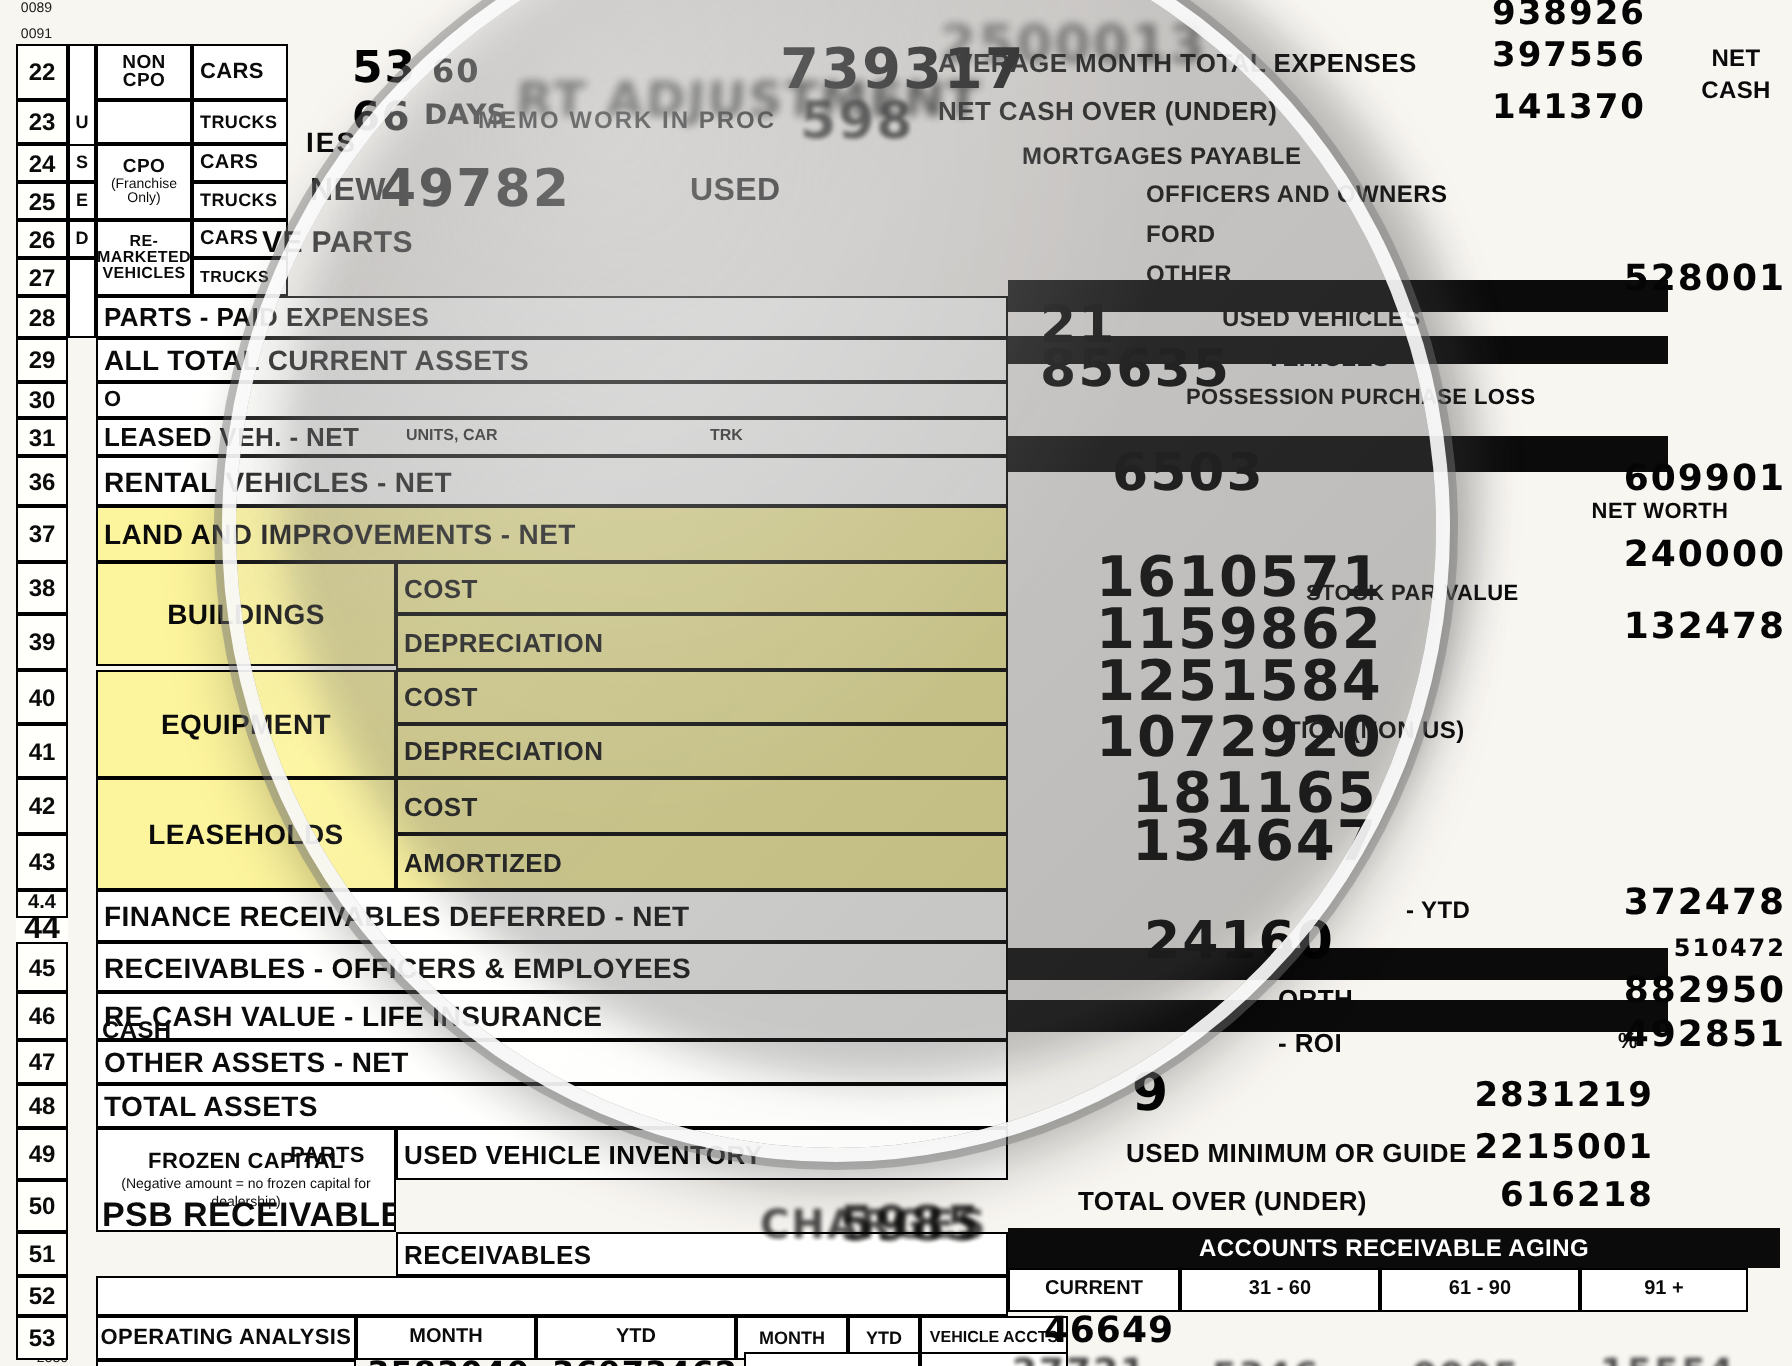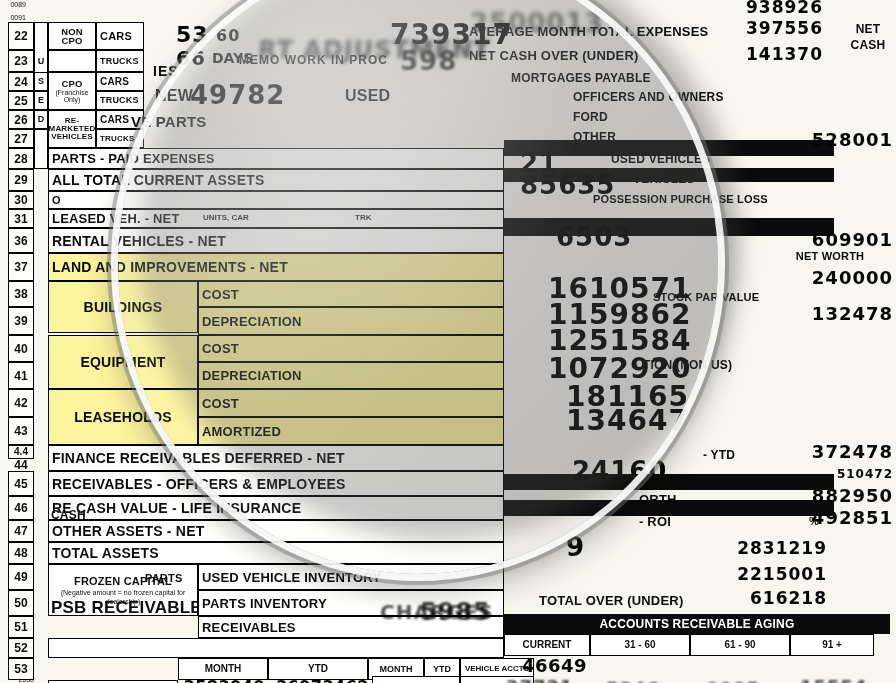--- a/index.html
+++ b/index.html
@@ -149,7 +149,7 @@
   <div class="cell rownum" style="left:8px;top:389px;width:26px;height:28px">42</div>
   <div class="cell rownum" style="left:8px;top:417px;width:26px;height:28px">43</div>
   <div class="cell rownum" style="left:8px;top:445px;width:26px;height:14px;font-size:10px">4.4</div>
-  <div class="cell rownum noborder" style="left:8px;top:459px;width:26px;height:12px;font-size:12px">44</div>
+  <div class="cell rownum noborder" style="left:8px;top:459px;width:26px;height:12px;font-size:16px">44</div>
   <div class="cell rownum" style="left:8px;top:471px;width:26px;height:25px">45</div>
   <div class="cell rownum" style="left:8px;top:496px;width:26px;height:24px">46</div>
   <div class="cell rownum" style="left:8px;top:520px;width:26px;height:22px">47</div>

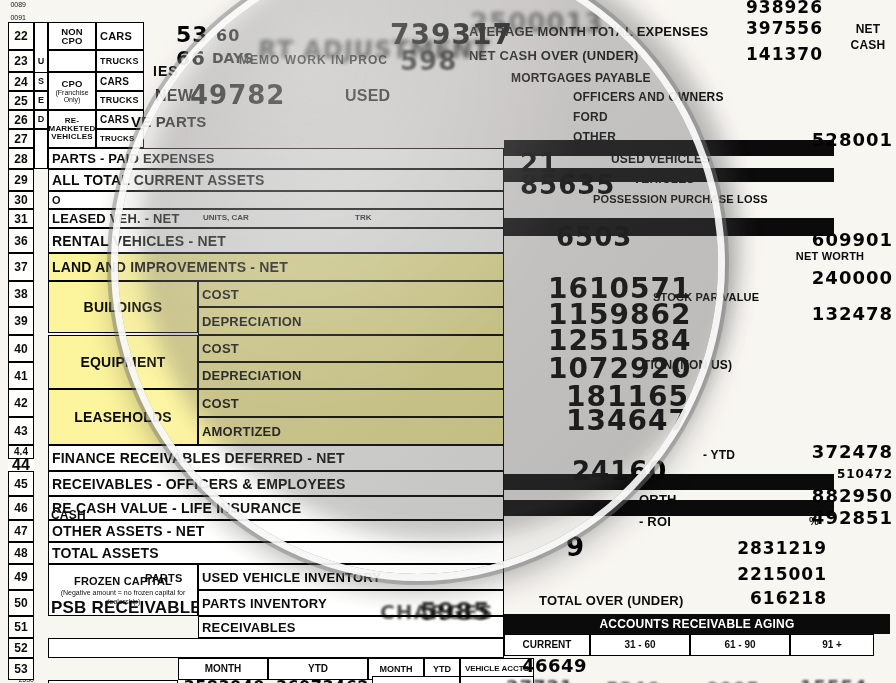--- a/index.html
+++ b/index.html
@@ -360,6 +360,7 @@
   <div class="cell label" style="left:636px;top:512px;width:120px;height:18px;font-size:13px;border:none;background:transparent">- ROI</div>
   <div class="cell label" style="left:806px;top:512px;width:30px;height:18px;font-size:11px;border:none;background:transparent">%</div>
 
+  <div class="cell label" style="left:560px;top:566px;width:200px;height:20px;font-size:13px;border:none;background:transparent">USED MINIMUM OR GUIDE</div>
   <div class="cell num" style="left:700px;top:562px;width:130px;height:24px">2215001</div>
 
   <div class="cell label" style="left:536px;top:590px;width:200px;height:20px;font-size:13px;border:none;background:transparent">TOTAL OVER (UNDER)</div>

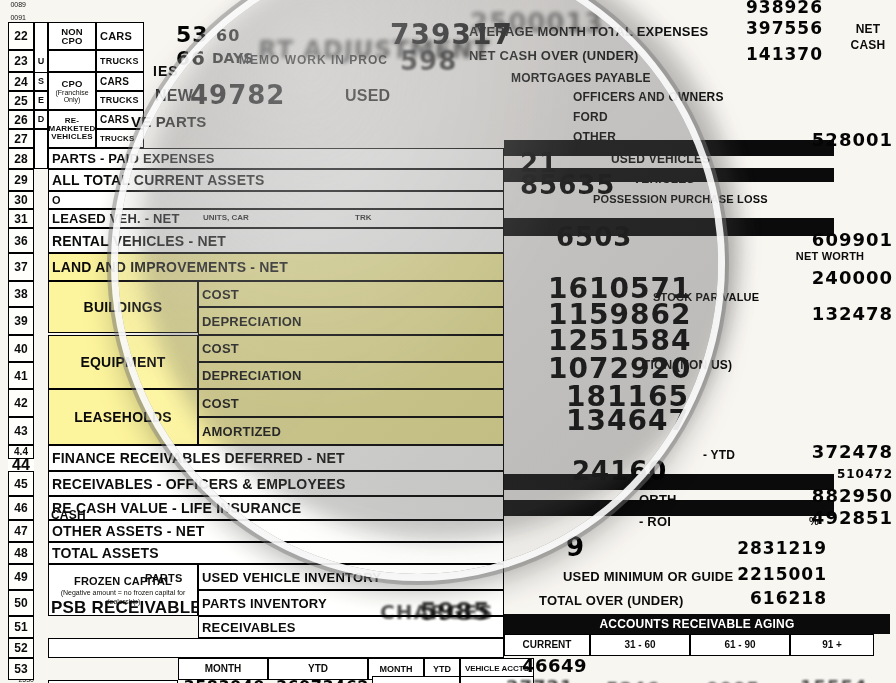--- a/index.html
+++ b/index.html
@@ -295,7 +295,6 @@
     <span class="tiny" style="font-weight:normal;white-space:normal;text-align:center">(Negative amount = no frozen capital for dealership)</span>
   </div>
   <div class="cell label" style="left:198px;top:564px;width:306px;height:26px;font-size:13px">USED VEHICLE INVENTORY</div>
-  <div class="cell label" style="left:198px;top:590px;width:306px;height:26px;font-size:13px">PARTS INVENTORY</div>
   <div class="cell label" style="left:198px;top:616px;width:306px;height:22px;font-size:13px">RECEIVABLES</div>
   <div class="cell noborder label" style="left:142px;top:570px;width:70px;height:16px;font-size:11px">PARTS</div>
   <div class="cell noborder label" style="left:48px;top:596px;width:150px;height:22px;font-size:17px">PSB RECEIVABLES</div>

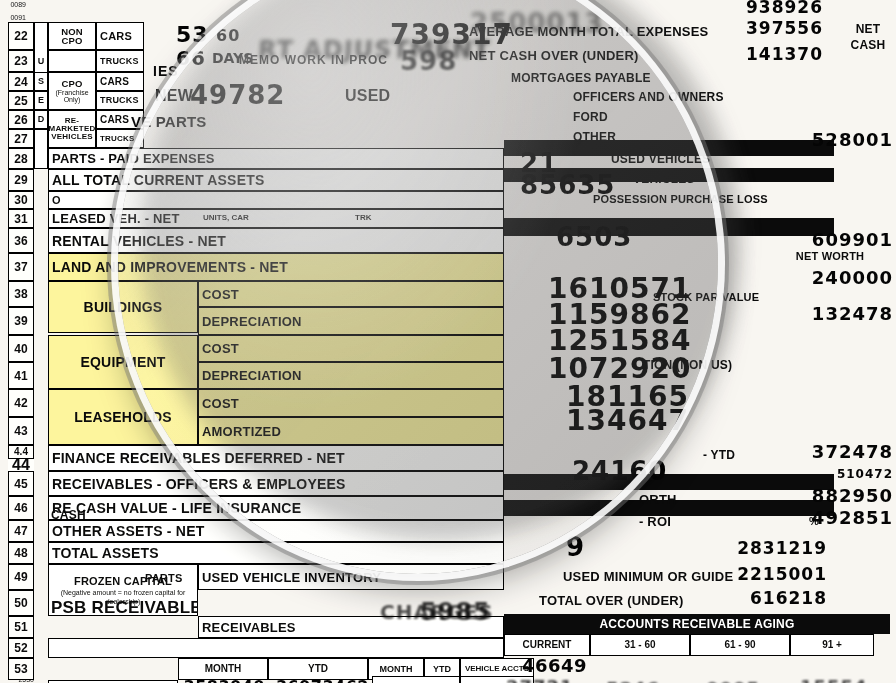--- a/index.html
+++ b/index.html
@@ -302,6 +302,7 @@
 
   <div class="cell" style="left:48px;top:638px;width:456px;height:20px"></div>
 
+  <div class="cell label ctr" style="left:48px;top:658px;width:130px;height:22px;font-size:11px">OPERATING ANALYSIS</div>
   <div class="cell hdr" style="left:178px;top:658px;width:90px;height:22px">MONTH</div>
   <div class="cell hdr" style="left:268px;top:658px;width:100px;height:22px">YTD</div>
   <div class="cell hdr" style="left:368px;top:658px;width:56px;height:22px;font-size:9px">MONTH</div>

